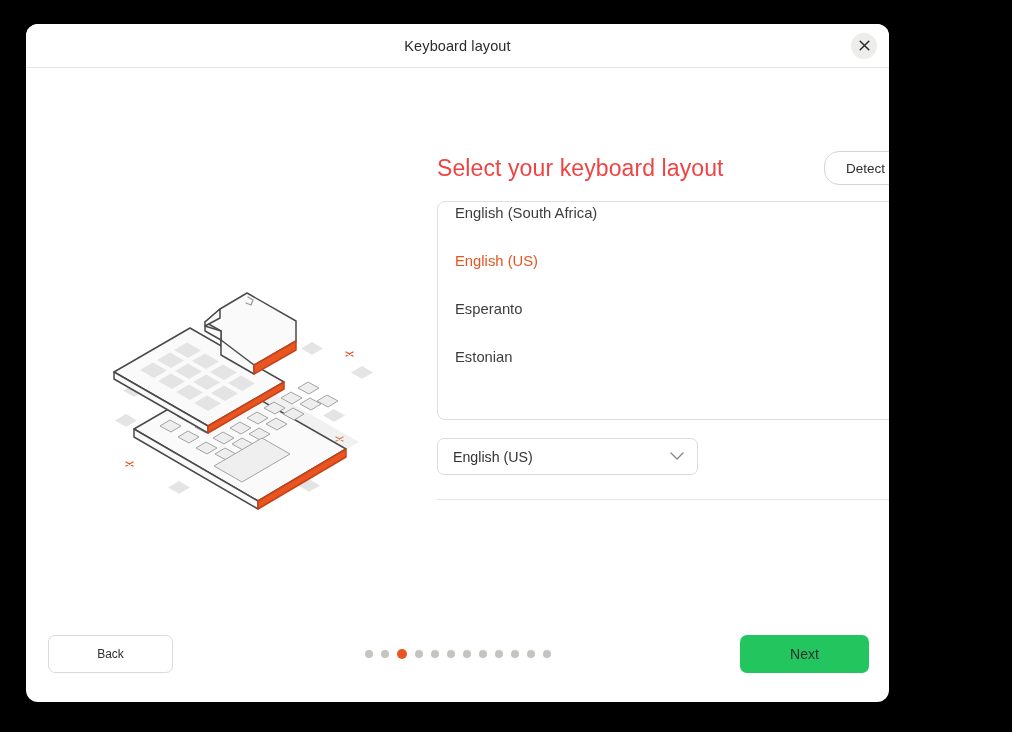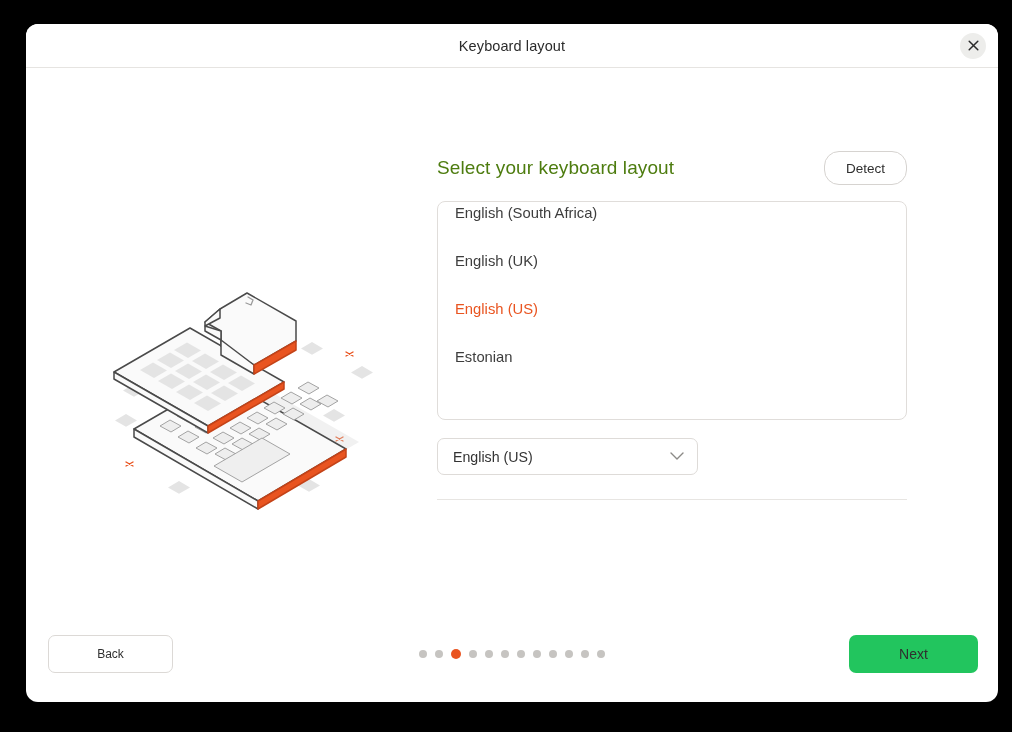--- a/index.html
+++ b/index.html
@@ -16,7 +16,7 @@
     position: absolute;
     left: 26px;
     top: 24px;
-    width: 972px;
+    width: 863px;
     height: 678px;
     background: #ffffff;
     border-radius: 12px;

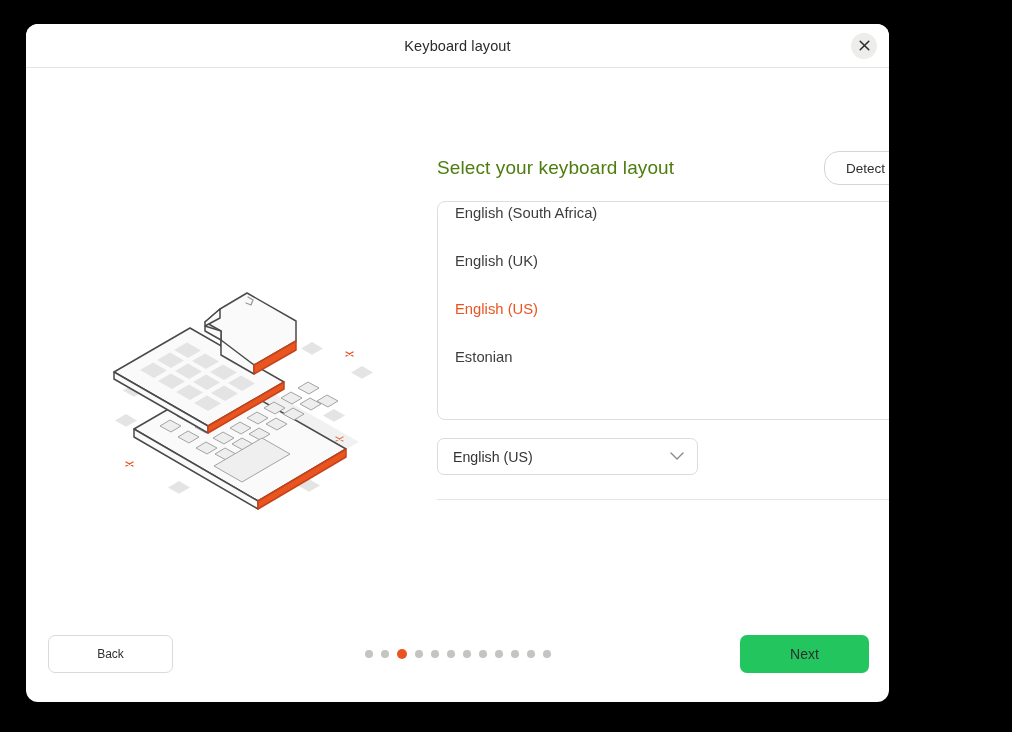--- a/index.html
+++ b/index.html
@@ -97,8 +97,8 @@
   }
 
   #page-title {
-    font-size: 19px;
-    color: #4d7c0f;
+    font-size: 23px;
+    color: #ef4444;
     letter-spacing: 0.1px;
   }
 

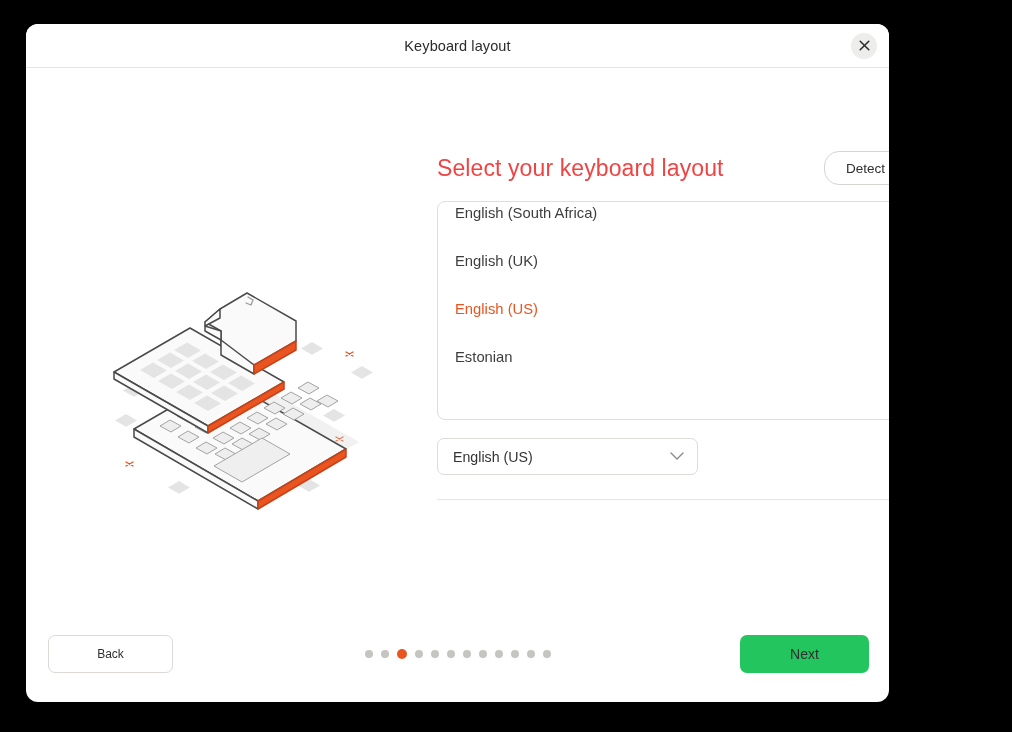--- a/index.html
+++ b/index.html
@@ -374,7 +374,6 @@
       <div id="layout-list">
         <div id="layout-list-inner">
             <div class="layout-item">English (South Africa)</div>
-            <div class="layout-item">English (UK)</div>
             <div class="layout-item selected">English (US)</div>
             <div class="layout-item">Estonian</div>
           </div>

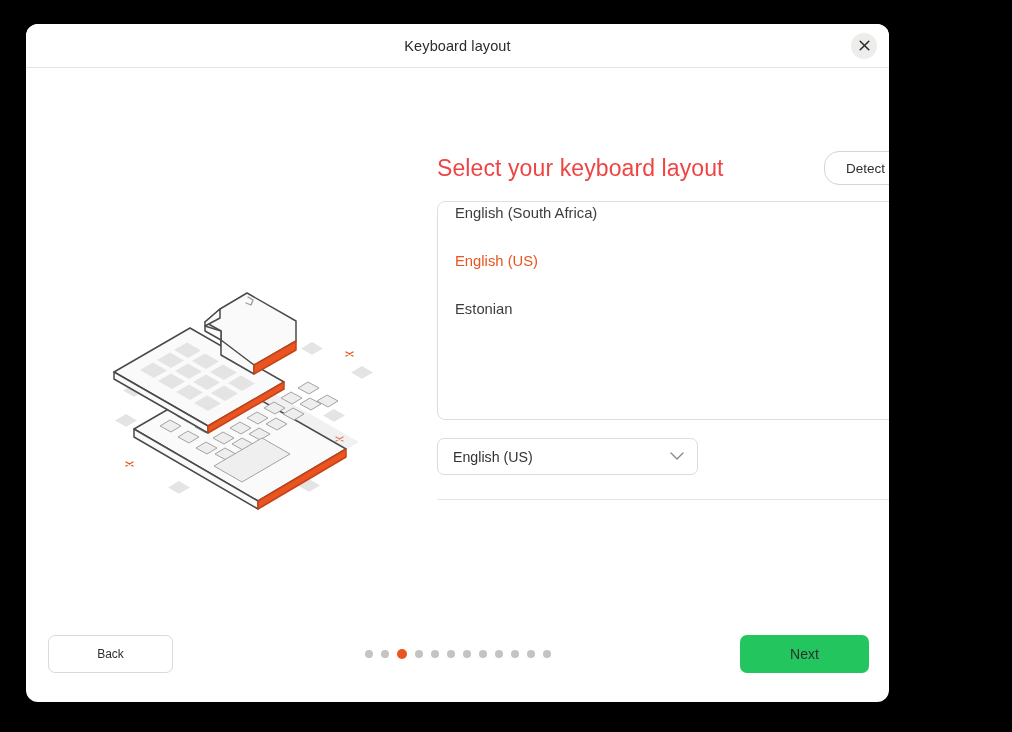--- a/index.html
+++ b/index.html
@@ -375,6 +375,7 @@
         <div id="layout-list-inner">
             <div class="layout-item">English (South Africa)</div>
             <div class="layout-item selected">English (US)</div>
+            <div class="layout-item">Esperanto</div>
             <div class="layout-item">Estonian</div>
           </div>
       </div>

